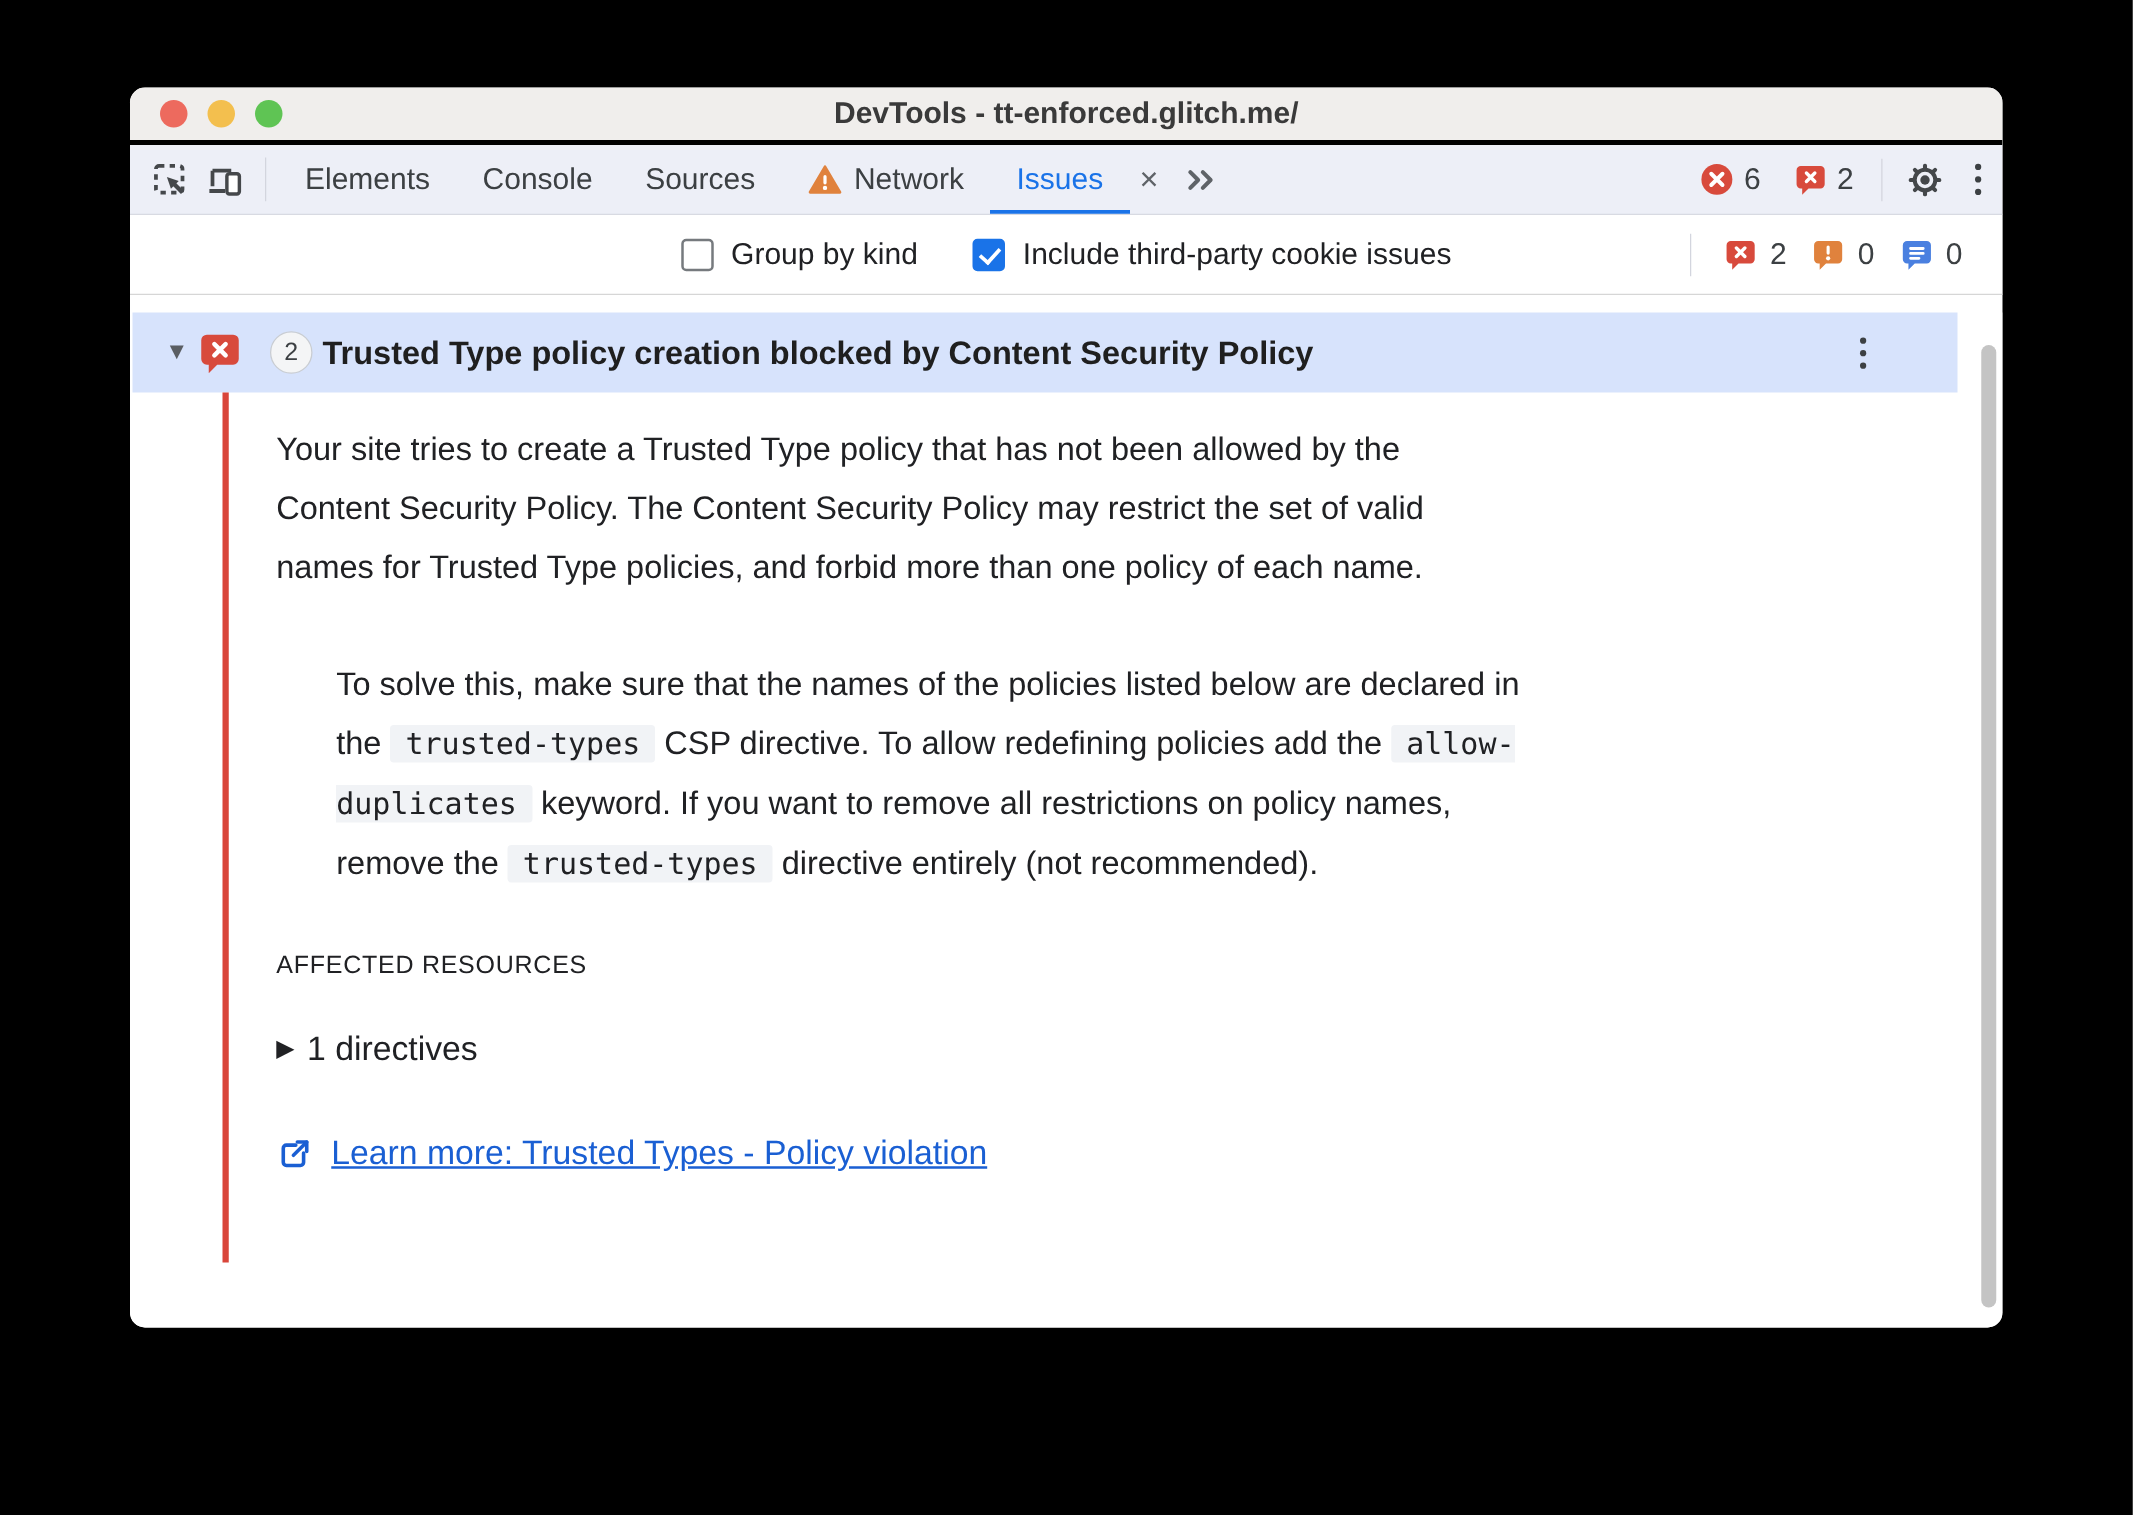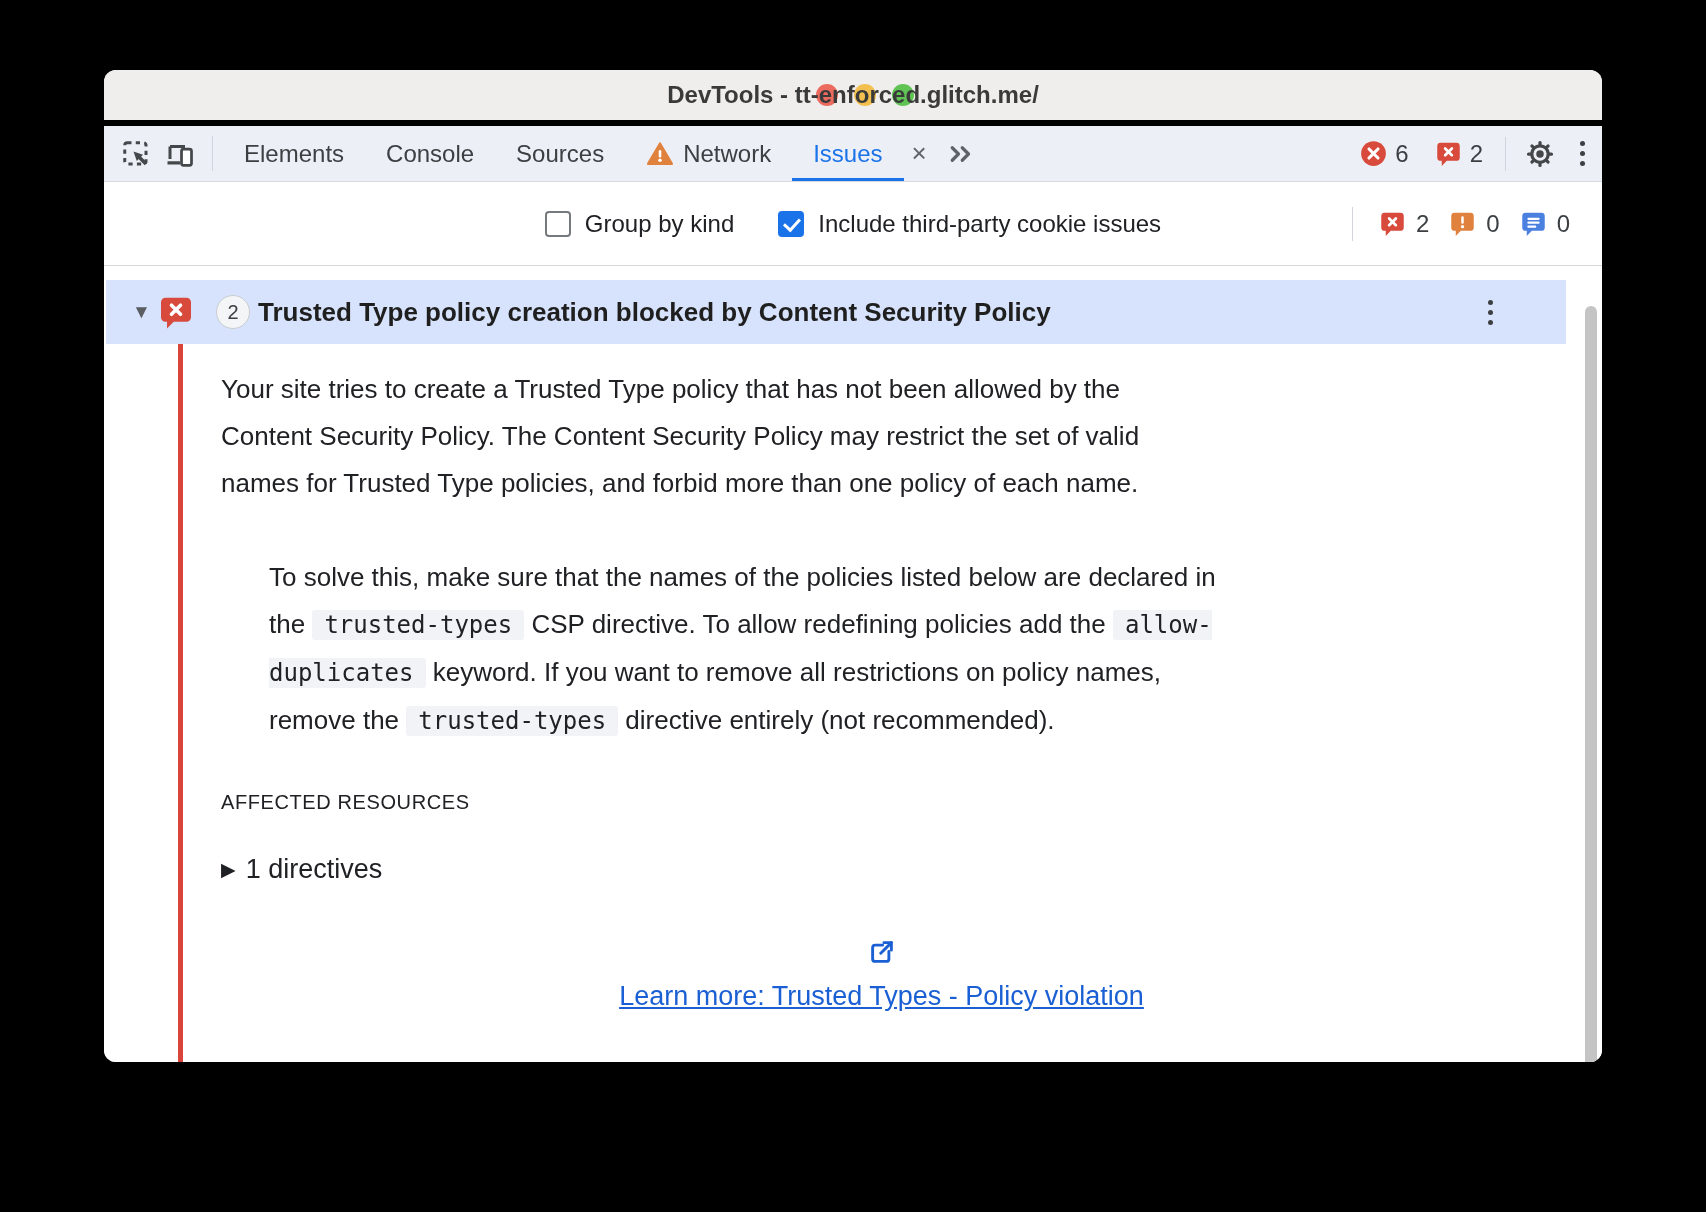--- a/index.html
+++ b/index.html
@@ -16,8 +16,8 @@
     background:#fff;border-radius:12px;overflow:hidden;
     box-shadow:0 18px 60px rgba(0,0,0,.6);}
   
-  .titlebar{height:56px;background:var(--titlebar-bg);display:flex;align-items:center;
-    position:relative;border-bottom:6px solid #000000;justify-content:center;}
+  .titlebar{height:46px;background:var(--titlebar-bg);display:flex;align-items:center;
+    position:relative;border-bottom:4px solid #000000;}
   .traffic{display:flex;gap:16px;margin-left:24px;}
   .light{width:22px;height:22px;border-radius:50%;}
   .light.red{background:var(--traffic-red);}

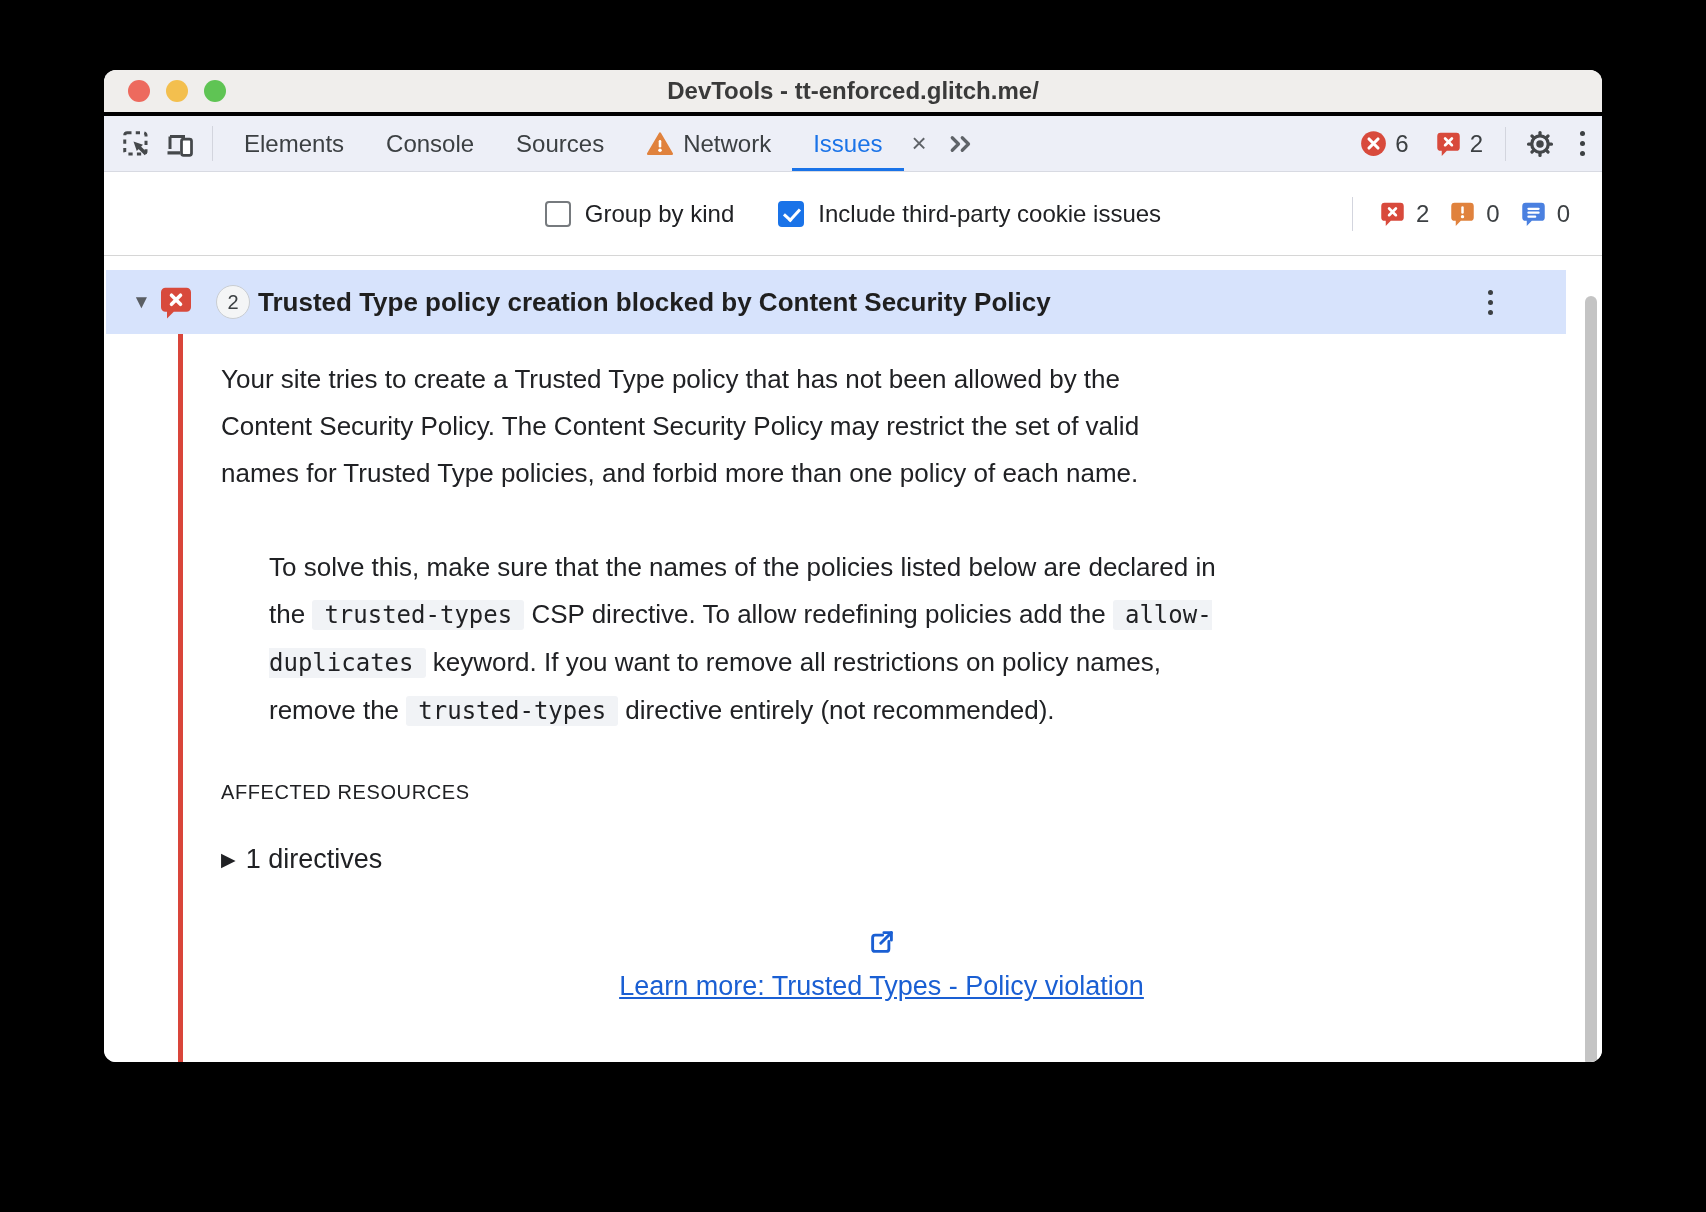--- a/index.html
+++ b/index.html
@@ -40,7 +40,7 @@
     width:40px;height:100%;}
   .kebab i{width:5px;height:5px;border-radius:50%;background:#3c4043;}
   
-  .filterbar{height:84px;background:#fff;border-bottom:1px solid #d6d6d6;
+  .filterbar{height:64px;background:#fff;border-bottom:1px solid #d6d6d6;
     display:flex;align-items:center;justify-content:center;position:relative;font-size:24px;color:#202124;}
   .chk-row{display:flex;align-items:center;gap:14px;margin:0 22px;}
   .checkbox{width:26px;height:26px;border-radius:4px;border:2.5px solid #767a7e;background:#fff;

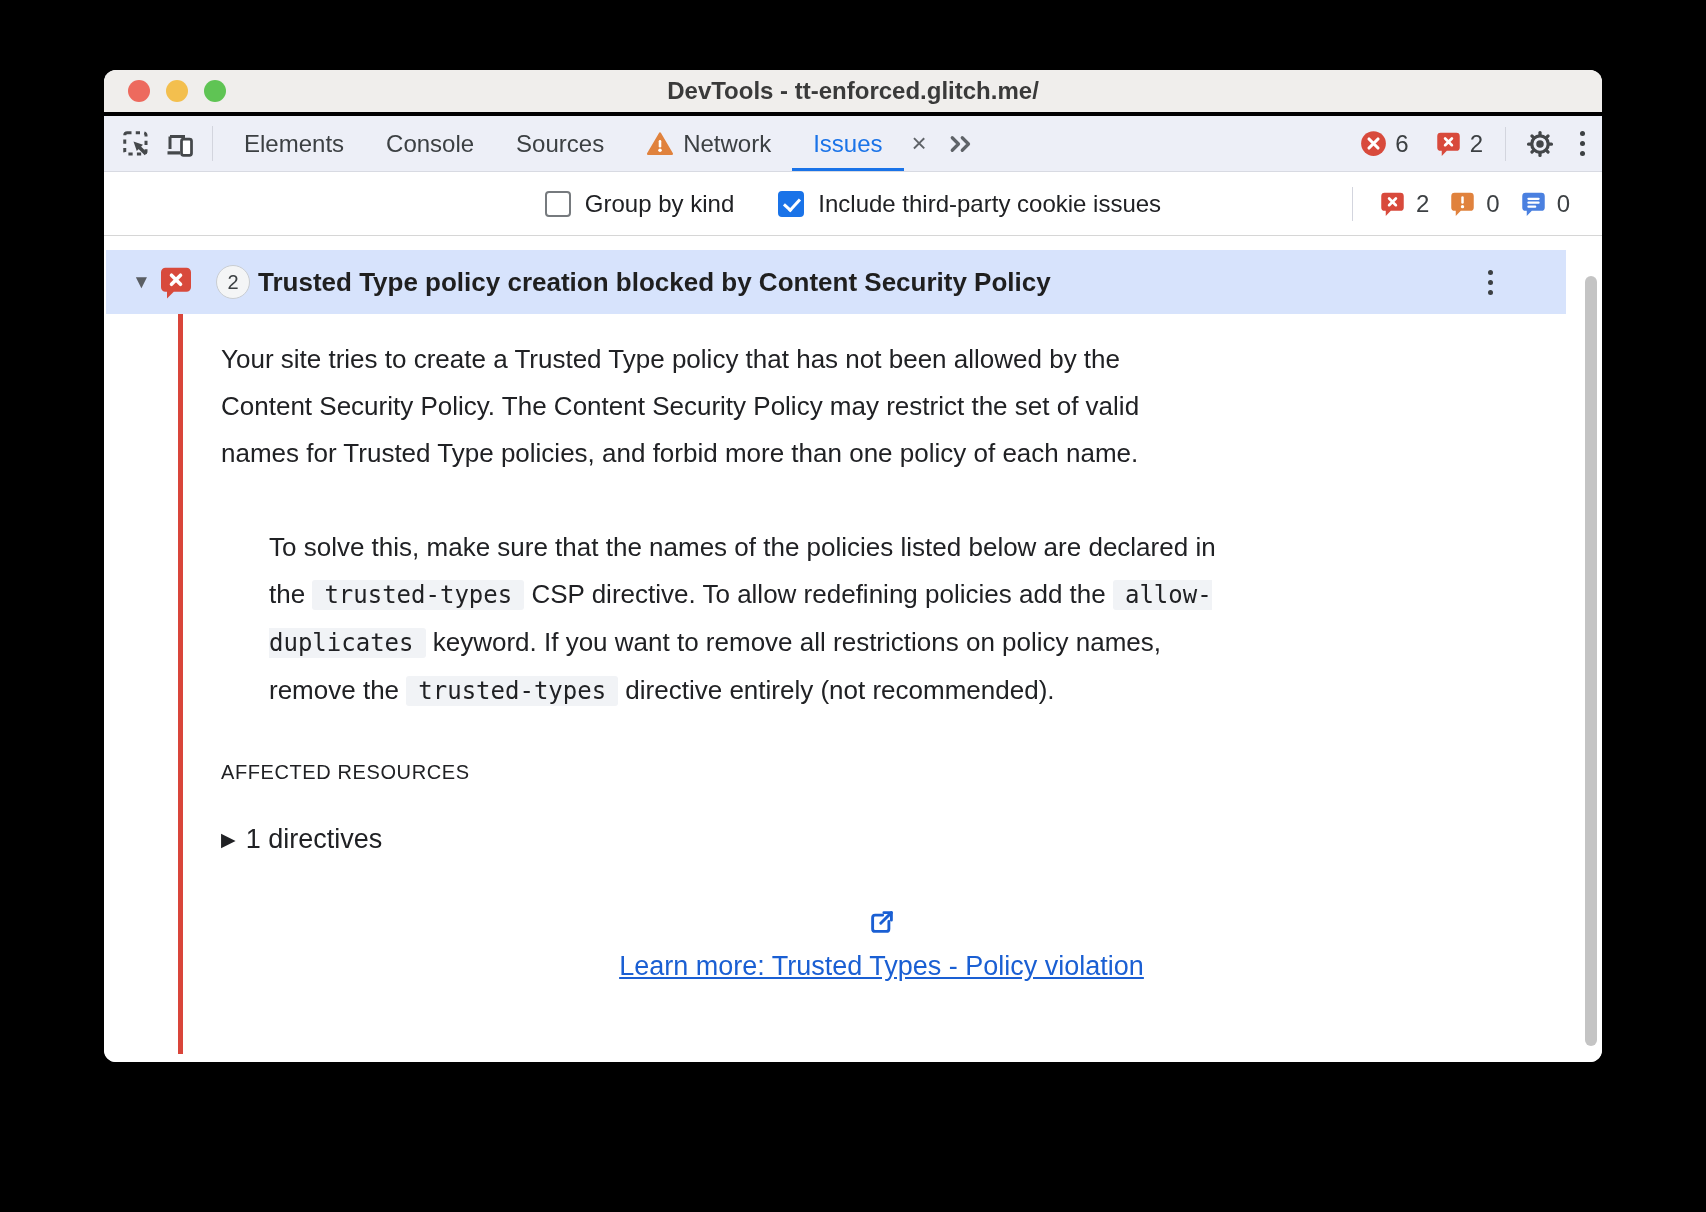--- a/index.html
+++ b/index.html
@@ -71,7 +71,7 @@
   .section-label{margin-top:46px;font-size:20px;font-weight:400;letter-spacing:.6px;color:#202124;}
   .directives{margin-top:40px;display:flex;align-items:center;gap:10px;font-size:27px;color:#202124;}
   .directives .tri{font-size:19px;color:#202124;}
-  .learn-more{margin-top:52px;display:flex;align-items:center;gap:14px;flex-direction:column;}
+  .learn-more{margin-top:52px;display:flex;align-items:center;gap:14px;}
   .learn-more a{font-size:27px;color:var(--link);text-decoration:underline;}
   
   .scroll-thumb{position:absolute;right:5px;top:26px;width:12px;height:770px;border-radius:6px;

